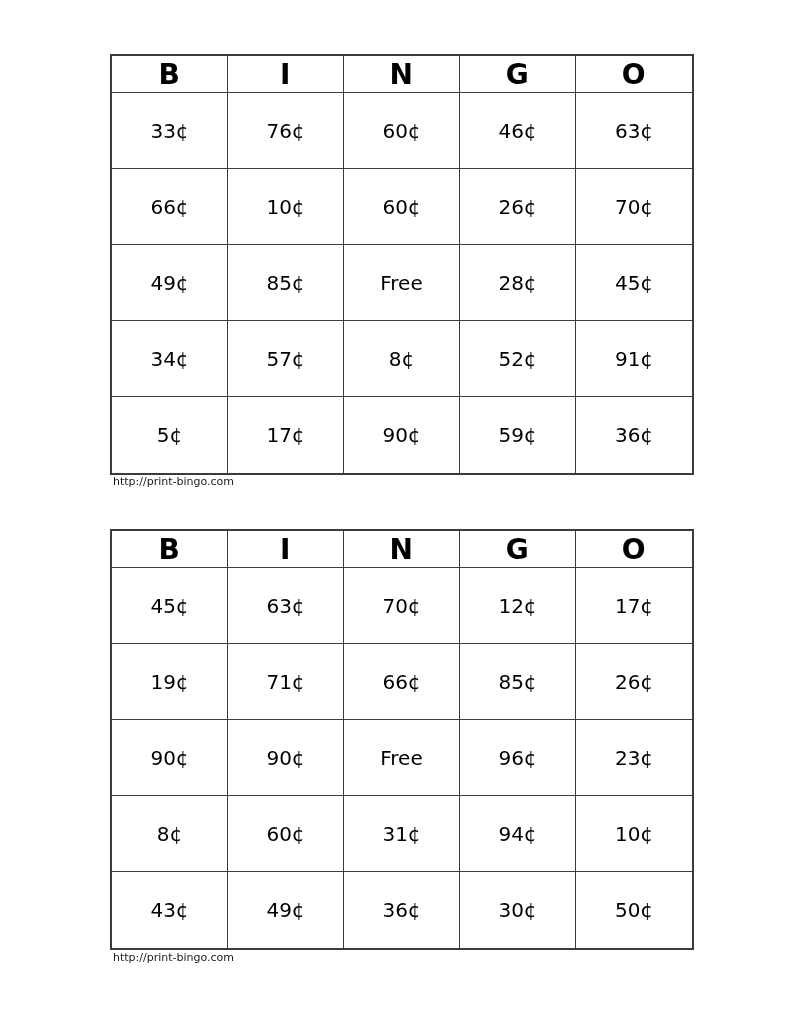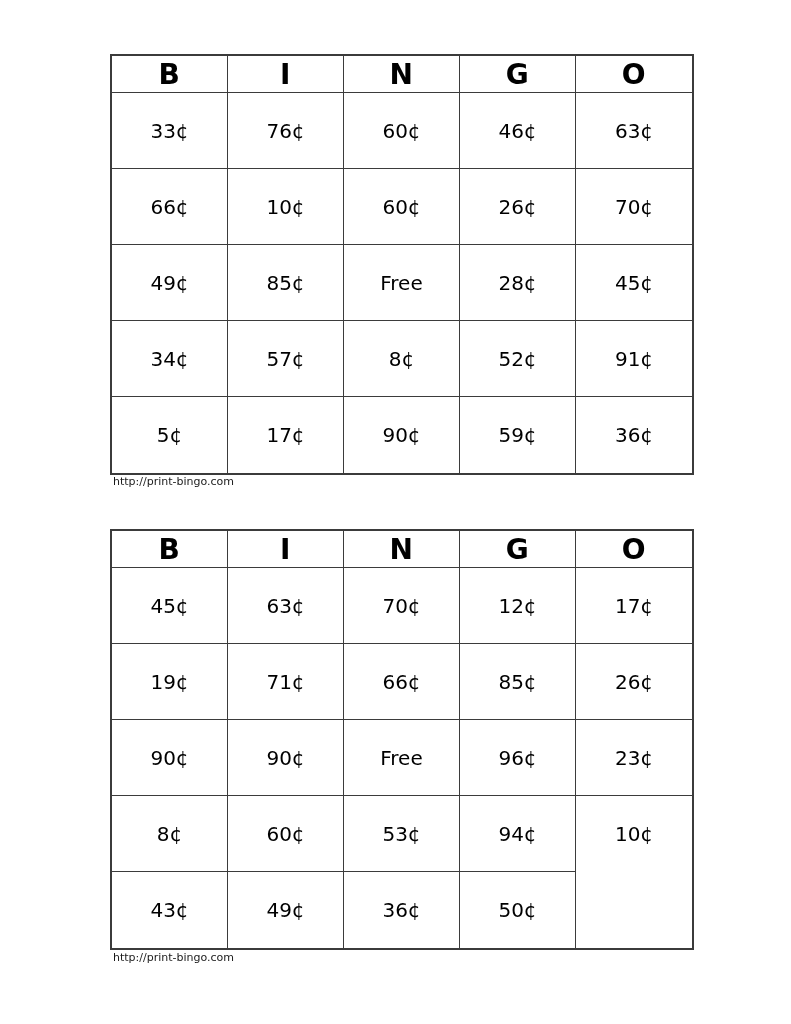--- a/index.html
+++ b/index.html
@@ -129,7 +129,7 @@
 
     <div class="cell">8¢</div>
     <div class="cell">60¢</div>
-    <div class="cell">53¢</div>
+    <div class="cell">31¢</div>
     <div class="cell">94¢</div>
     <div class="cell">10¢</div>
 

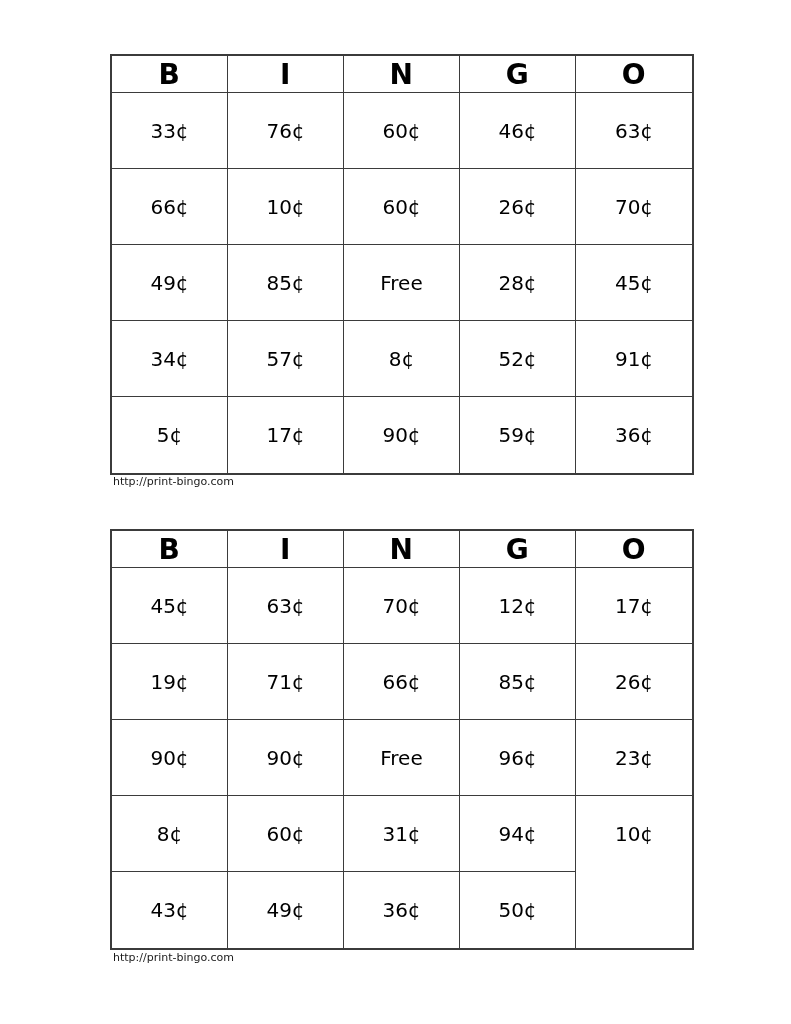--- a/index.html
+++ b/index.html
@@ -136,6 +136,7 @@
     <div class="cell">43¢</div>
     <div class="cell">49¢</div>
     <div class="cell">36¢</div>
+    <div class="cell">30¢</div>
     <div class="cell">50¢</div>
   </div>
   <div class="footer-url footer-url-2">http://print-bingo.com</div>

